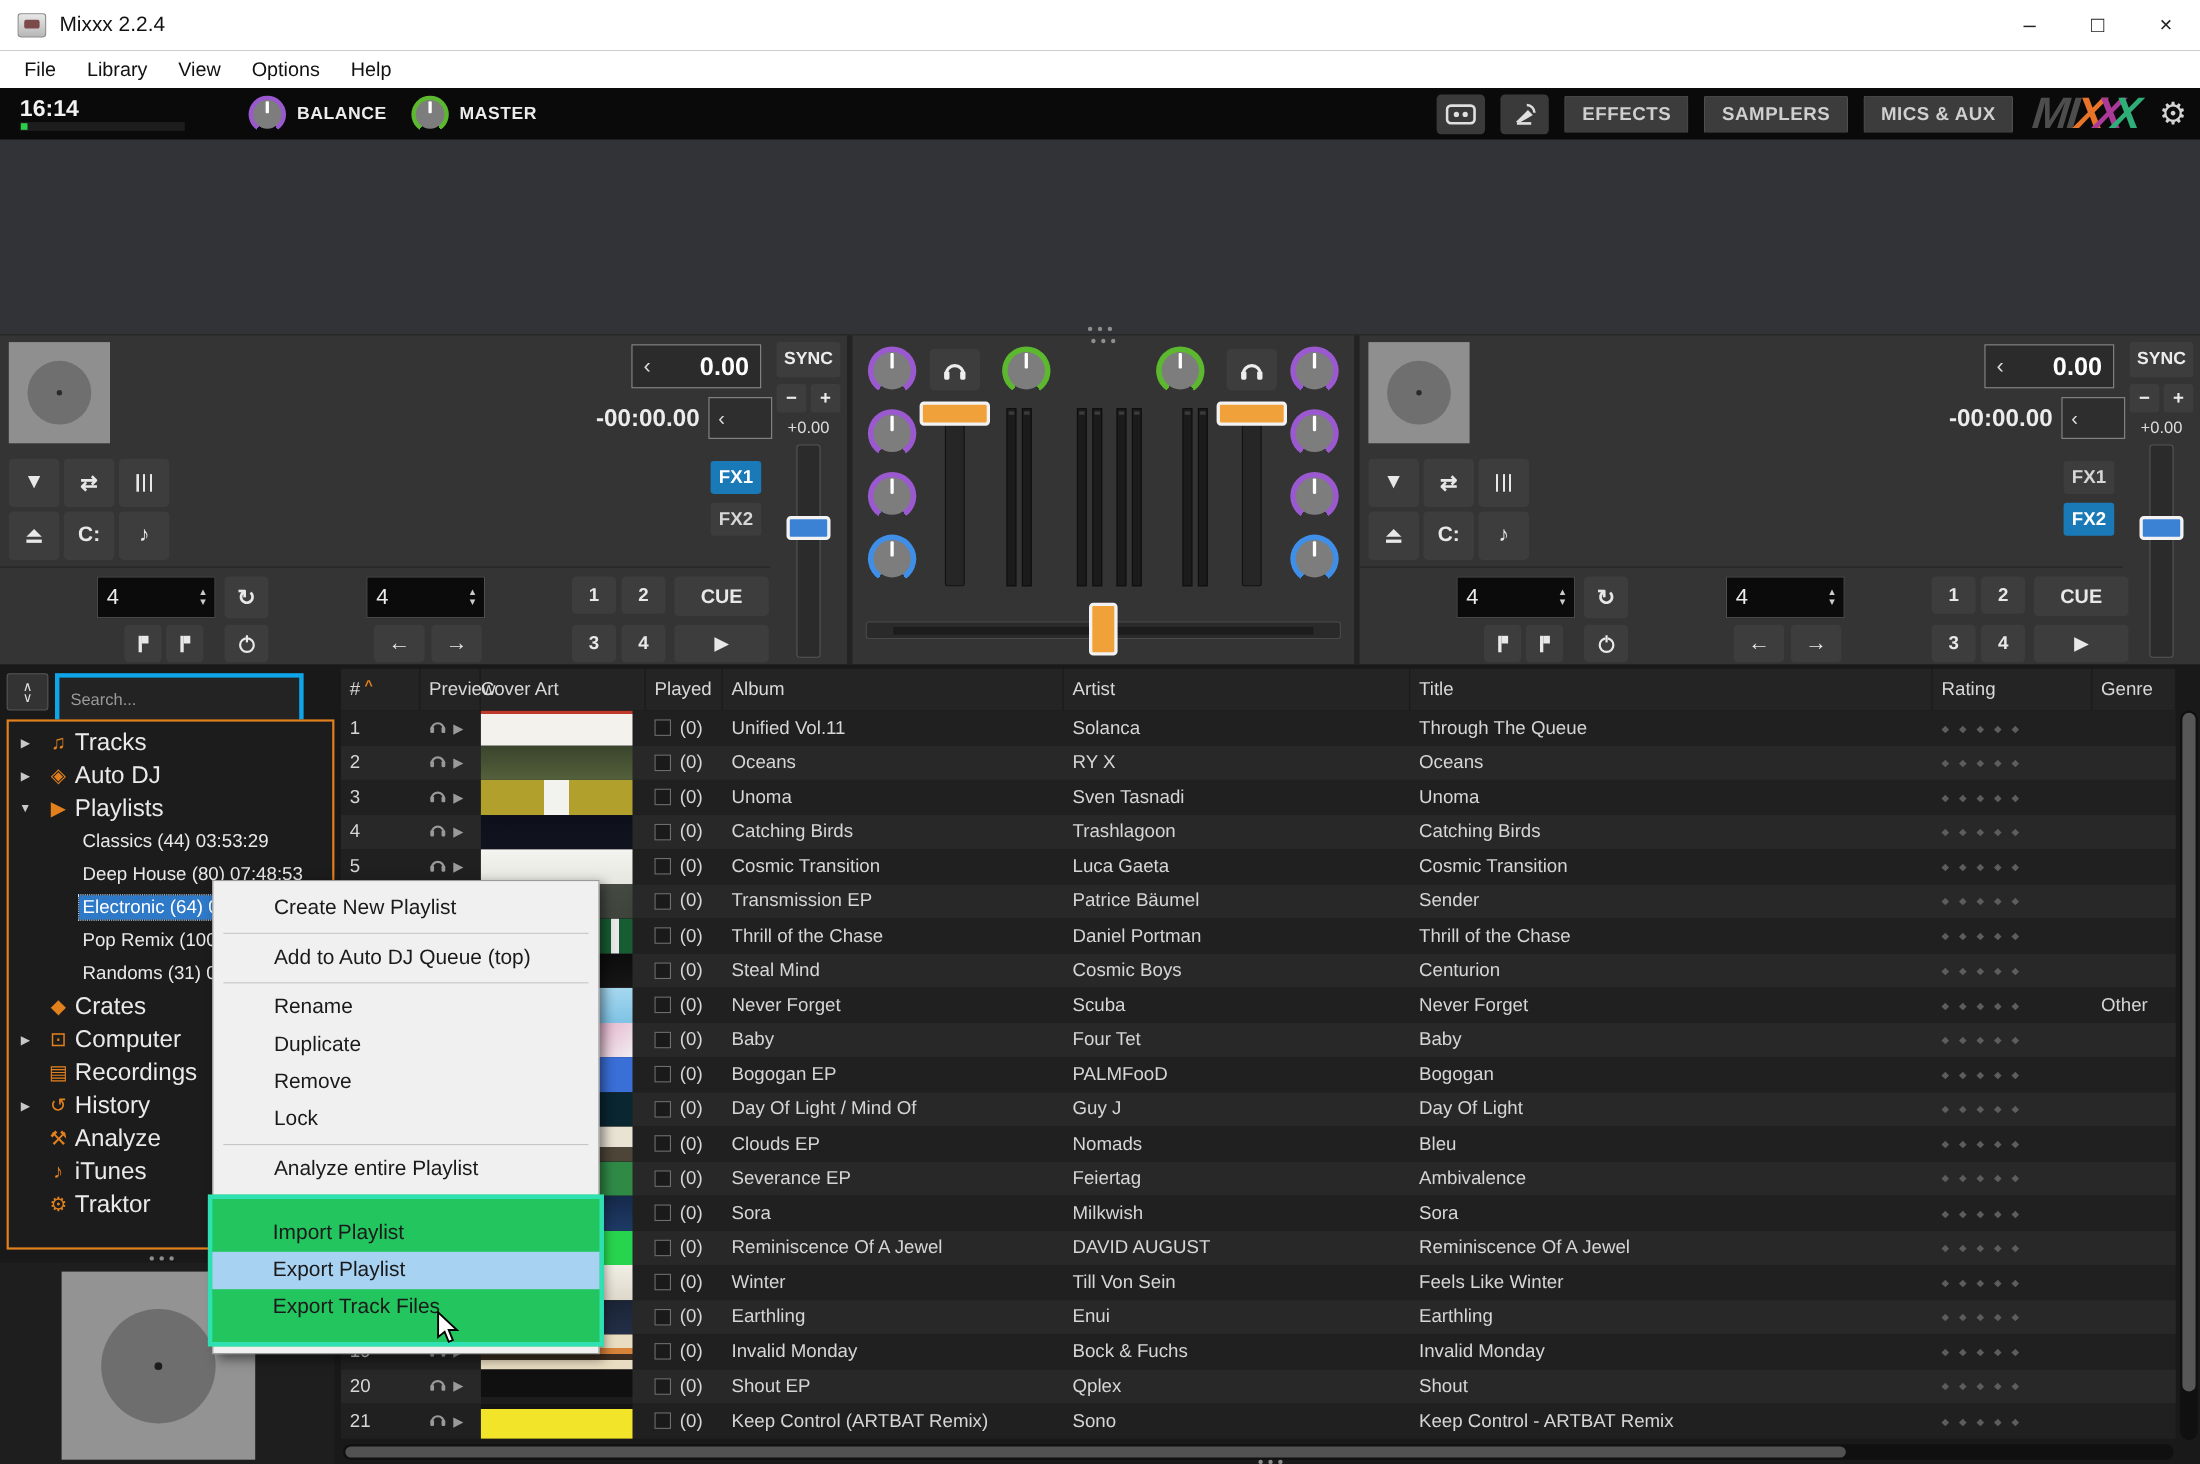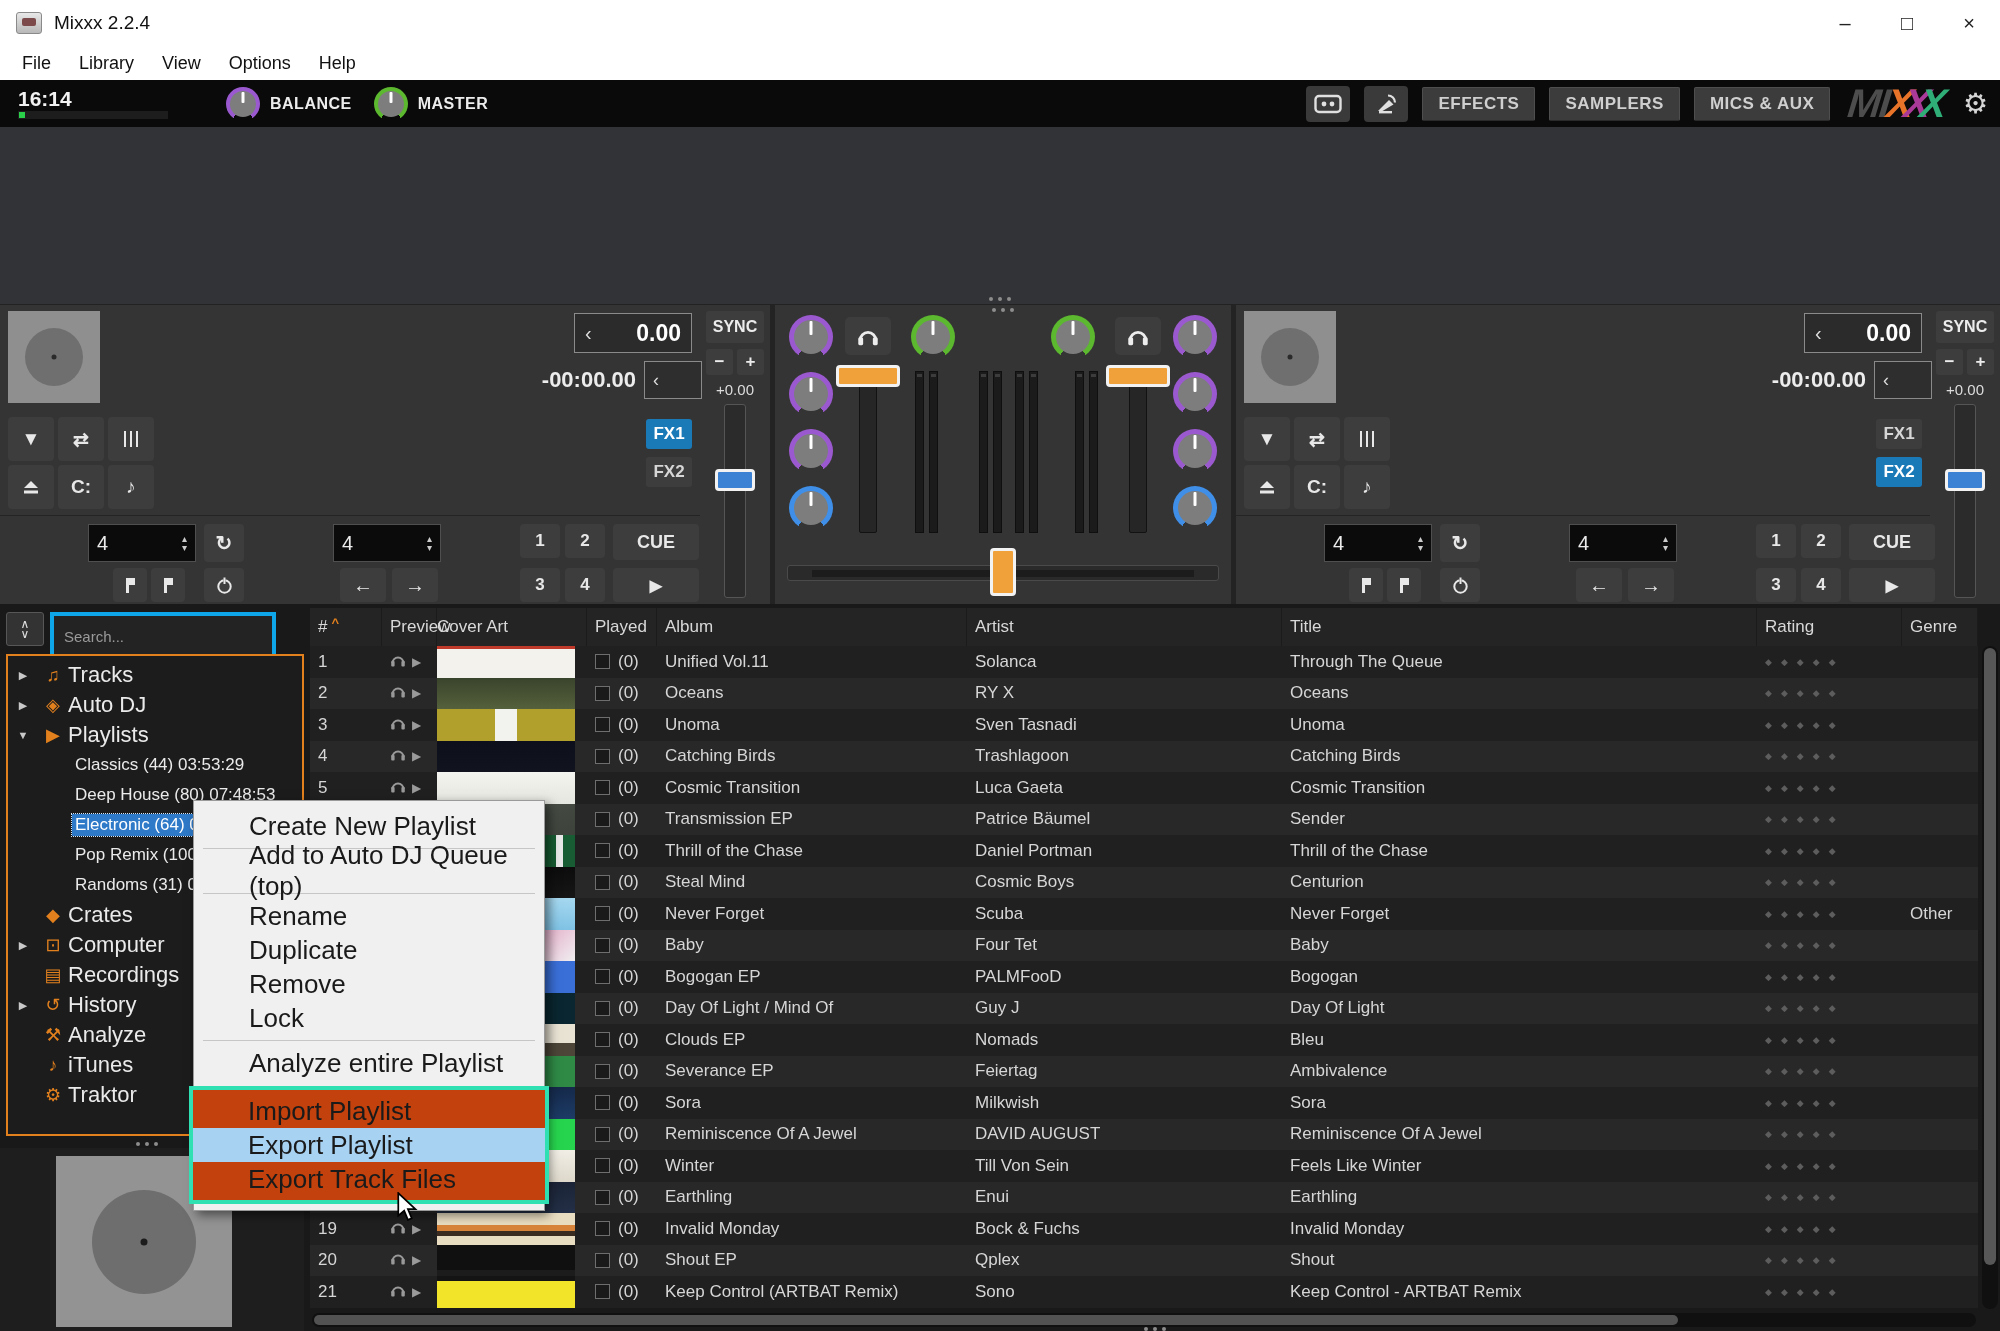--- a/index.html
+++ b/index.html
@@ -207,7 +207,7 @@
   .context-menu { position:absolute; left:193px; top:800px; width:352px; background:#f0f0f0;
                   border:1px solid #9a9a9a; box-shadow:4px 4px 10px rgba(0,0,0,.5);
                   padding:8px 0 6px; z-index:50; }
-  .menu-item { height:34px; display:flex; align-items:center; padding-left:55px; font-size:26px;
+  .menu-item { height:34px; display:flex; align-items:center; padding-left:55px; font-size:19px;
                color:#1a1a1a; }
   .menu-item.hover { background:#a8d2f2; }
   .menu-sep { height:1px; background:#c6c6c6; margin:5px 9px; }

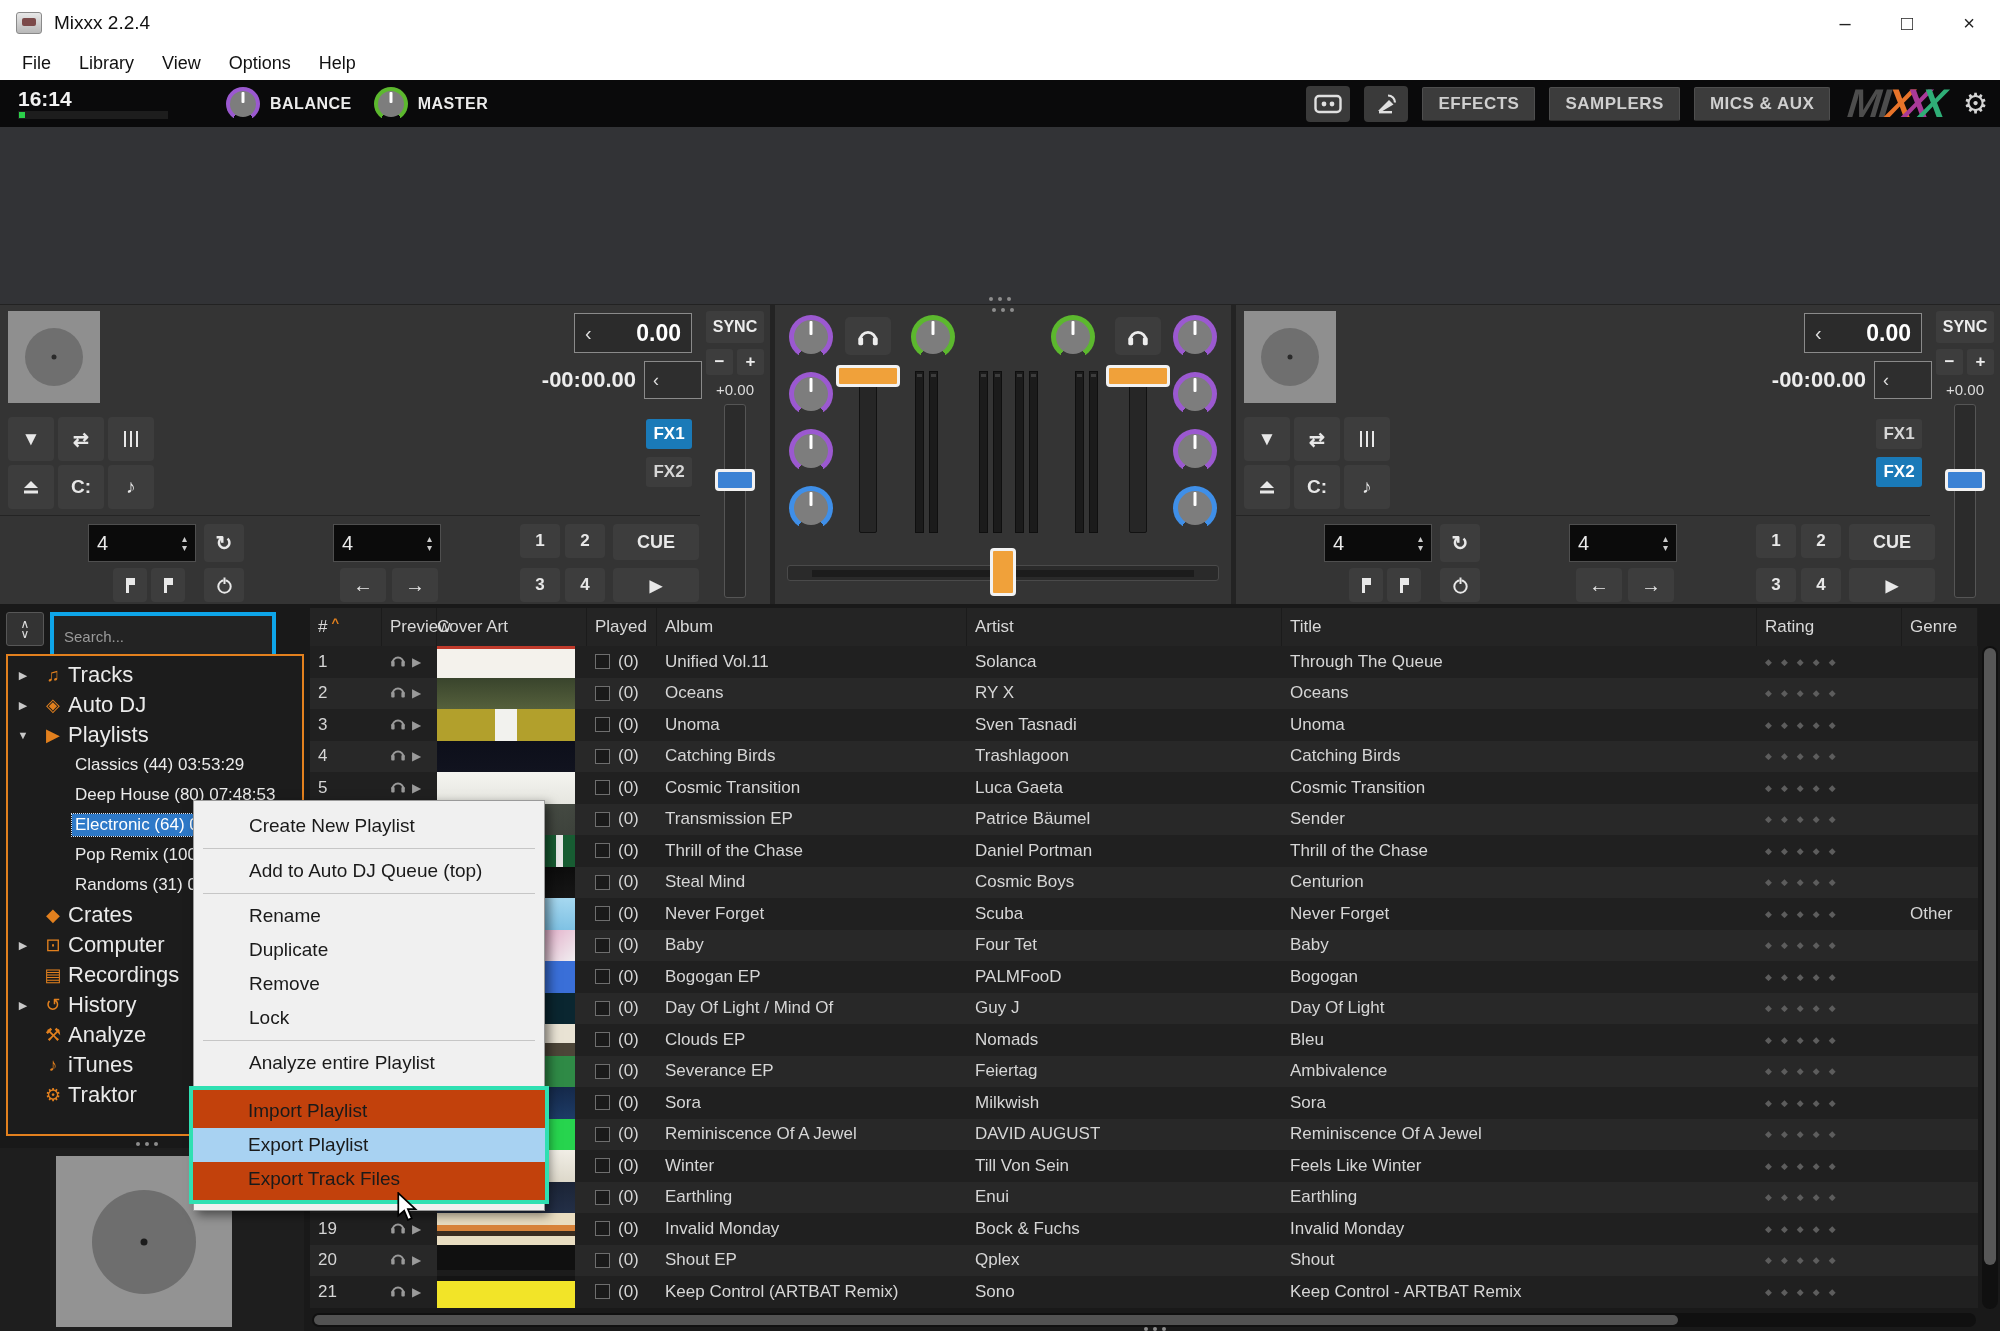--- a/index.html
+++ b/index.html
@@ -211,7 +211,7 @@
                color:#1a1a1a; }
   .menu-item.hover { background:#a8d2f2; }
   .menu-sep { height:1px; background:#c6c6c6; margin:5px 9px; }
-  .menu-group { border:4px solid #2fe0b2; margin:6px -5px 0; padding:4px 0; background:#c2410c;text-align:center; }
+  .menu-group { border:4px solid #2fe0b2; margin:6px -5px 0; padding:14px 0; background:#22c55e;text-align:center; }
   .cursor { position:absolute; left:396px; top:1192px; z-index:60; }
 </style>
 </head>

